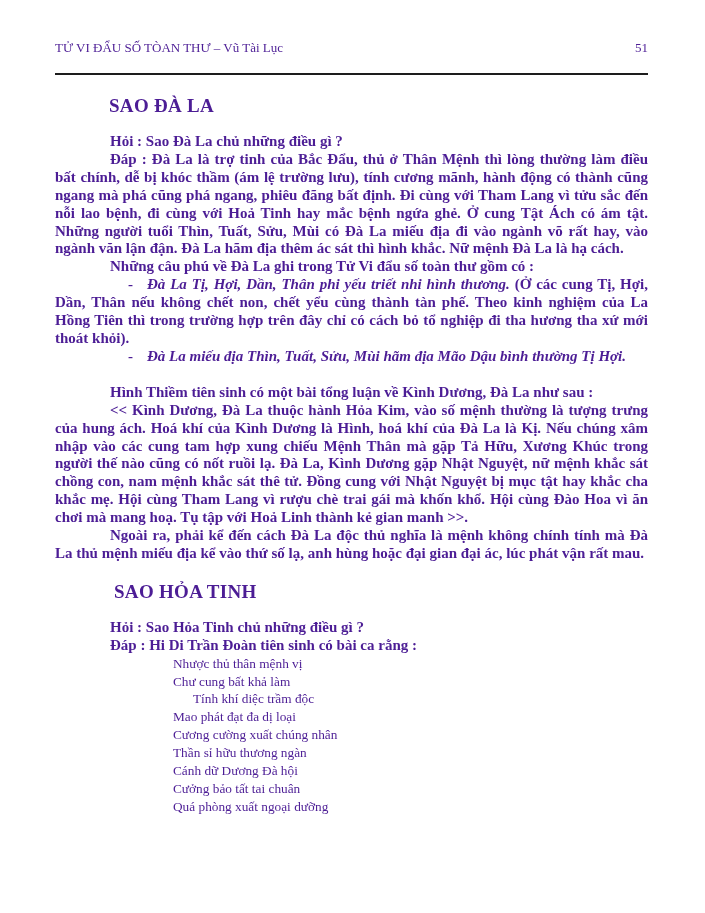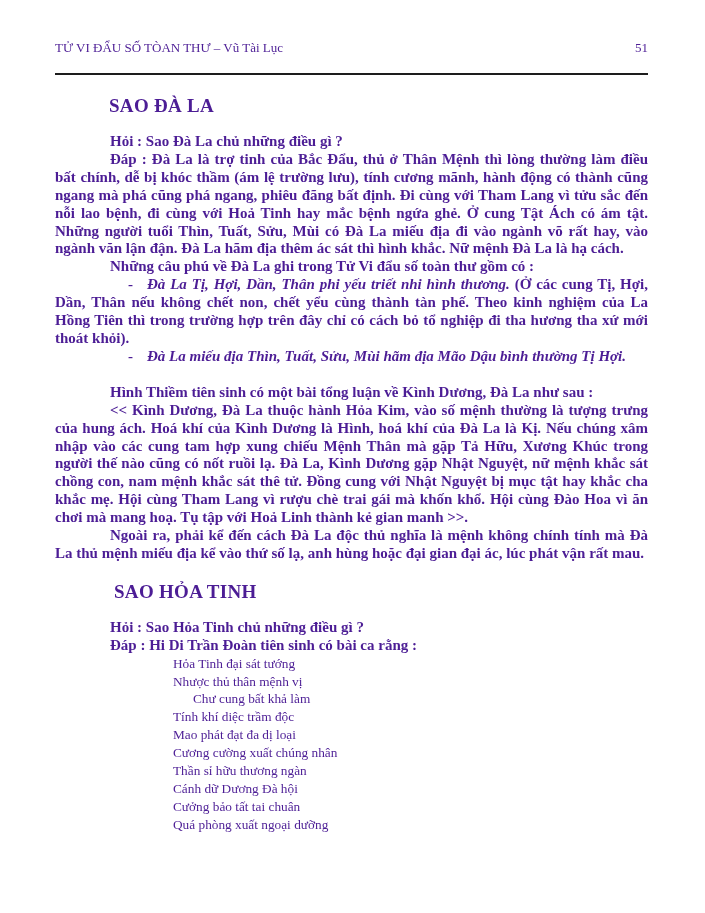--- a/index.html
+++ b/index.html
@@ -100,7 +100,6 @@
   <p class="indent">Đáp : Hi Di Trần Đoàn tiên sinh có bài ca rằng :</p>
 
   <div class="poem">
-    <div class="poem-line">Hỏa Tinh đại sát tướng</div>
     <div class="poem-line">Nhược thủ thân mệnh vị</div>
     <div class="poem-line">Chư cung bất khả làm</div>
     <div class="poem-line">Tính khí diệc trầm độc</div>

